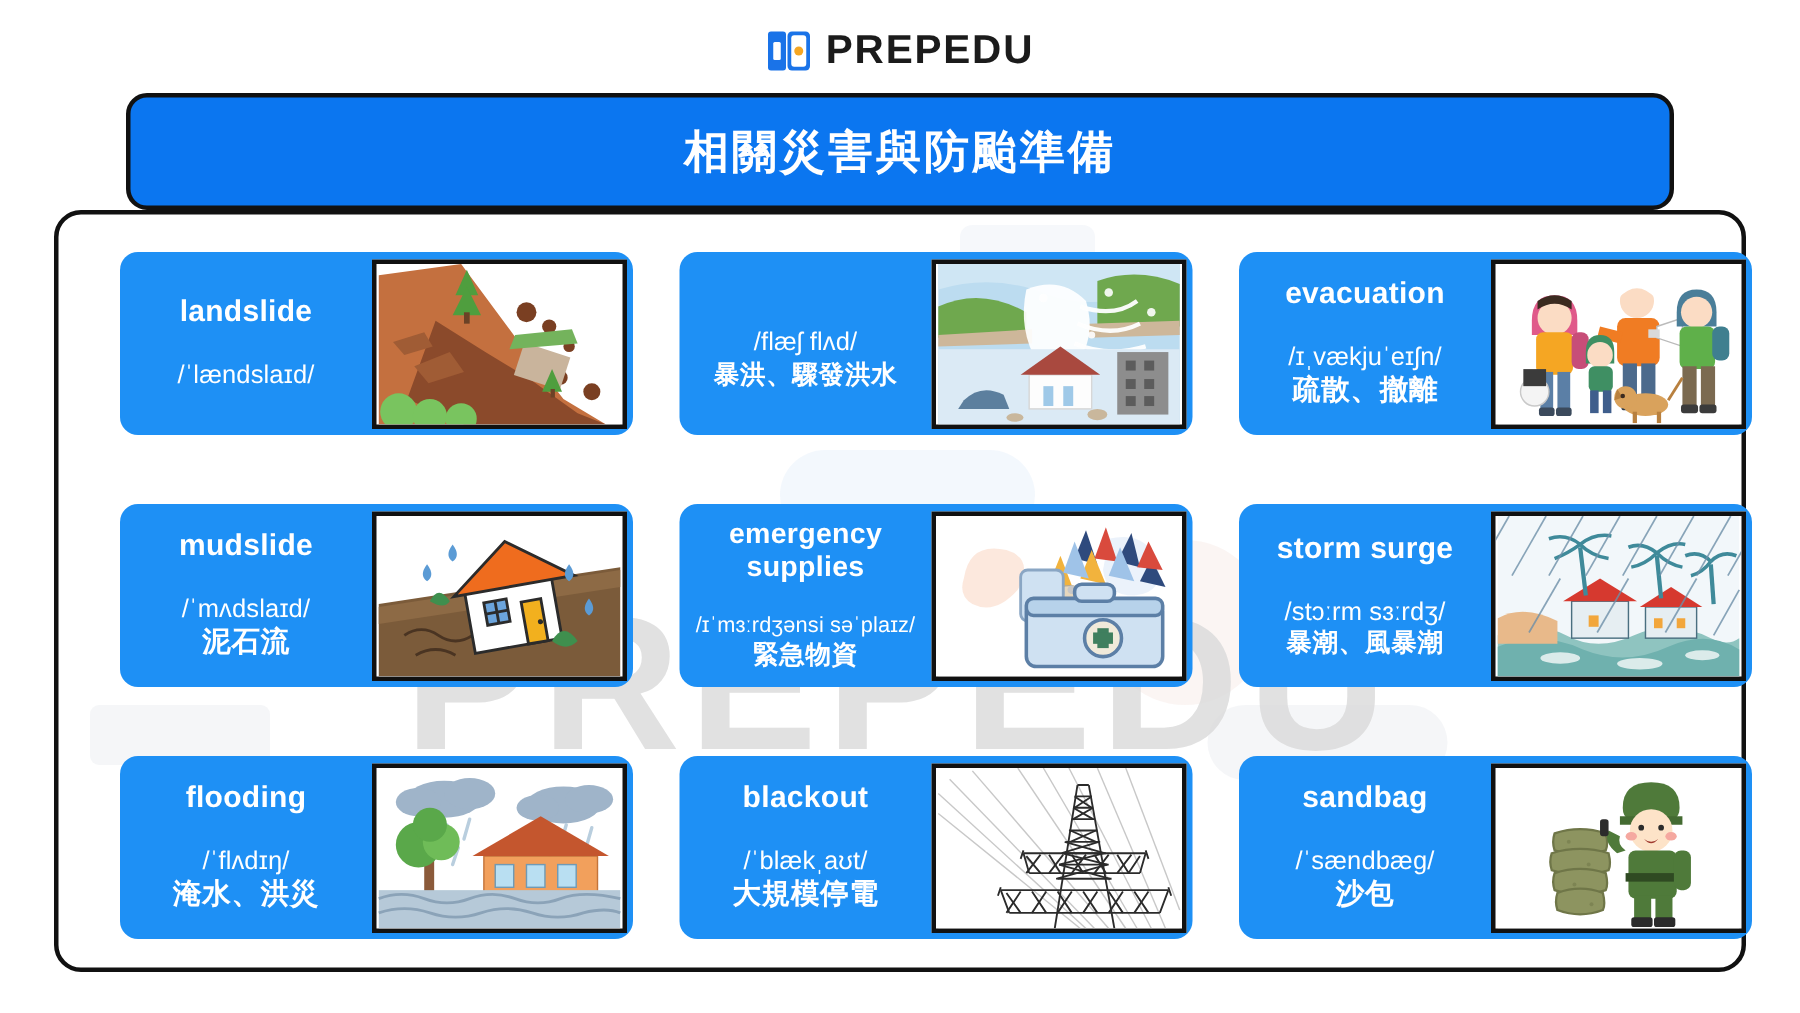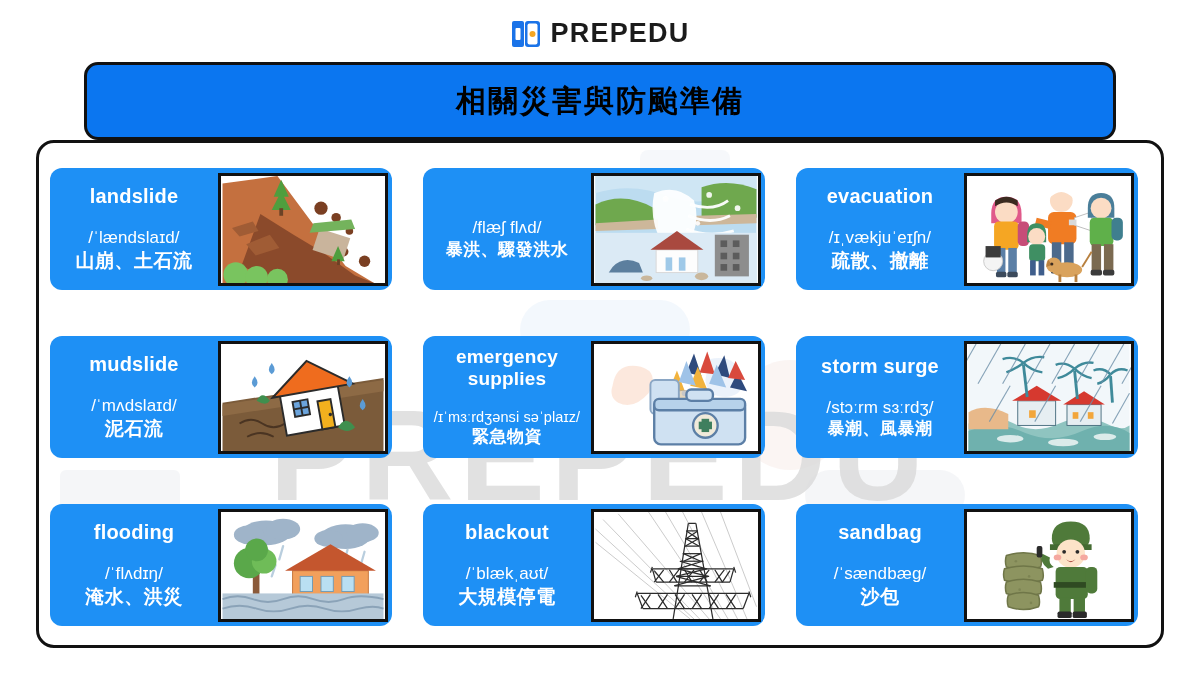--- a/index.html
+++ b/index.html
@@ -60,7 +60,7 @@
     z-index: 3;
   }
   .header-title {
-    color: #000000;
+    color: #ffffff;
     font-size: 30px;
     font-weight: 700;
     letter-spacing: 2px;

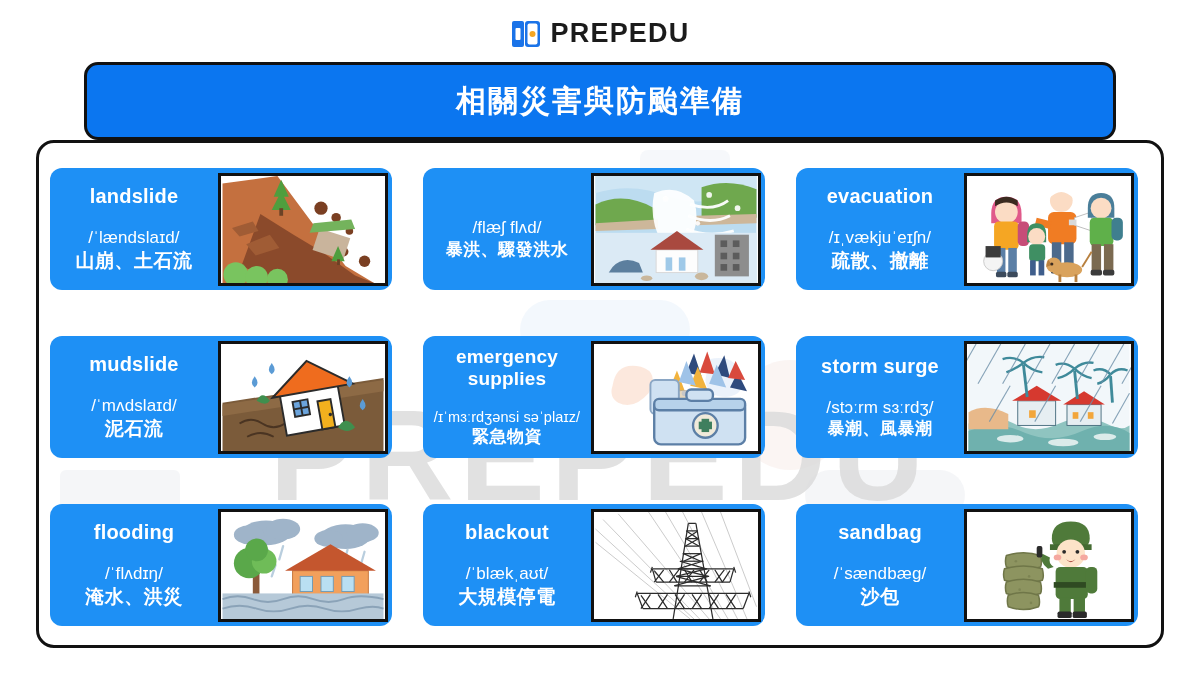--- a/index.html
+++ b/index.html
@@ -79,7 +79,7 @@
 
   .grid {
     position: absolute;
-    left: 50px; top: 168px;
+    left: 80px; top: 168px;
     width: 1076px;
     display: grid;
     grid-template-columns: repeat(3, 342px);

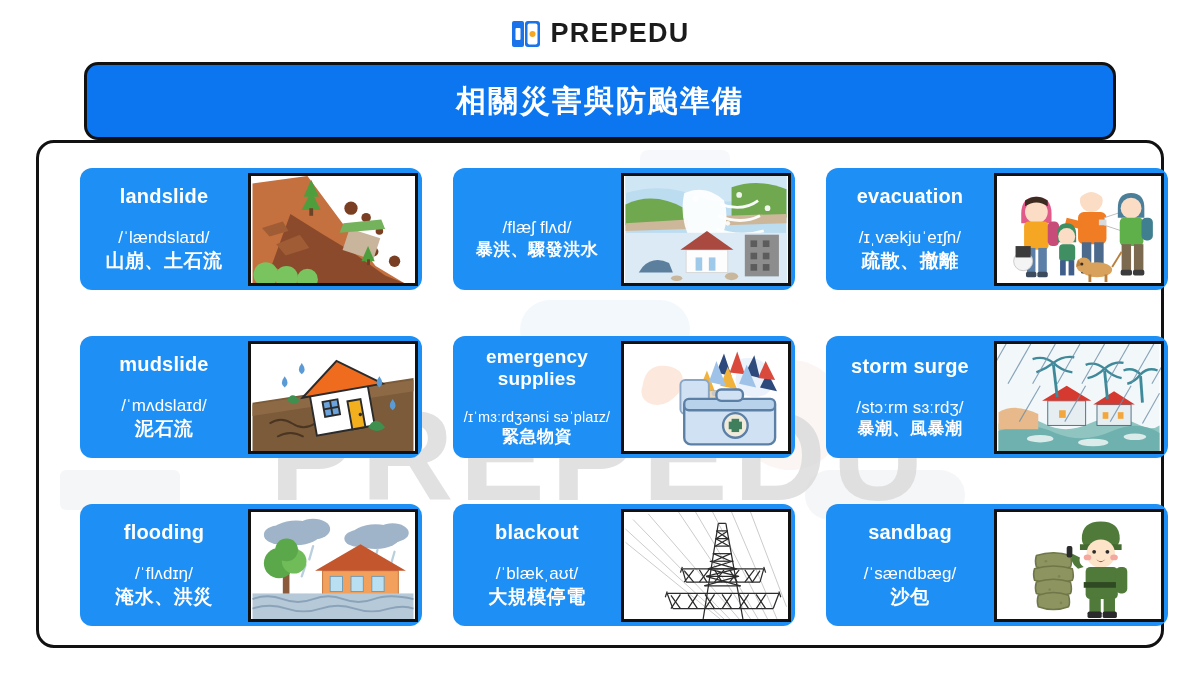--- a/index.html
+++ b/index.html
@@ -173,7 +173,6 @@
       <div class="card-text">
         <div class="word">landslide</div>
         <div class="ipa">/ˈlændslaɪd/</div>
-        <div class="zh">山崩、土石流</div>
       </div>
       <div class="thumb">
         <svg viewBox="0 0 170 113" xmlns="http://www.w3.org/2000/svg">

